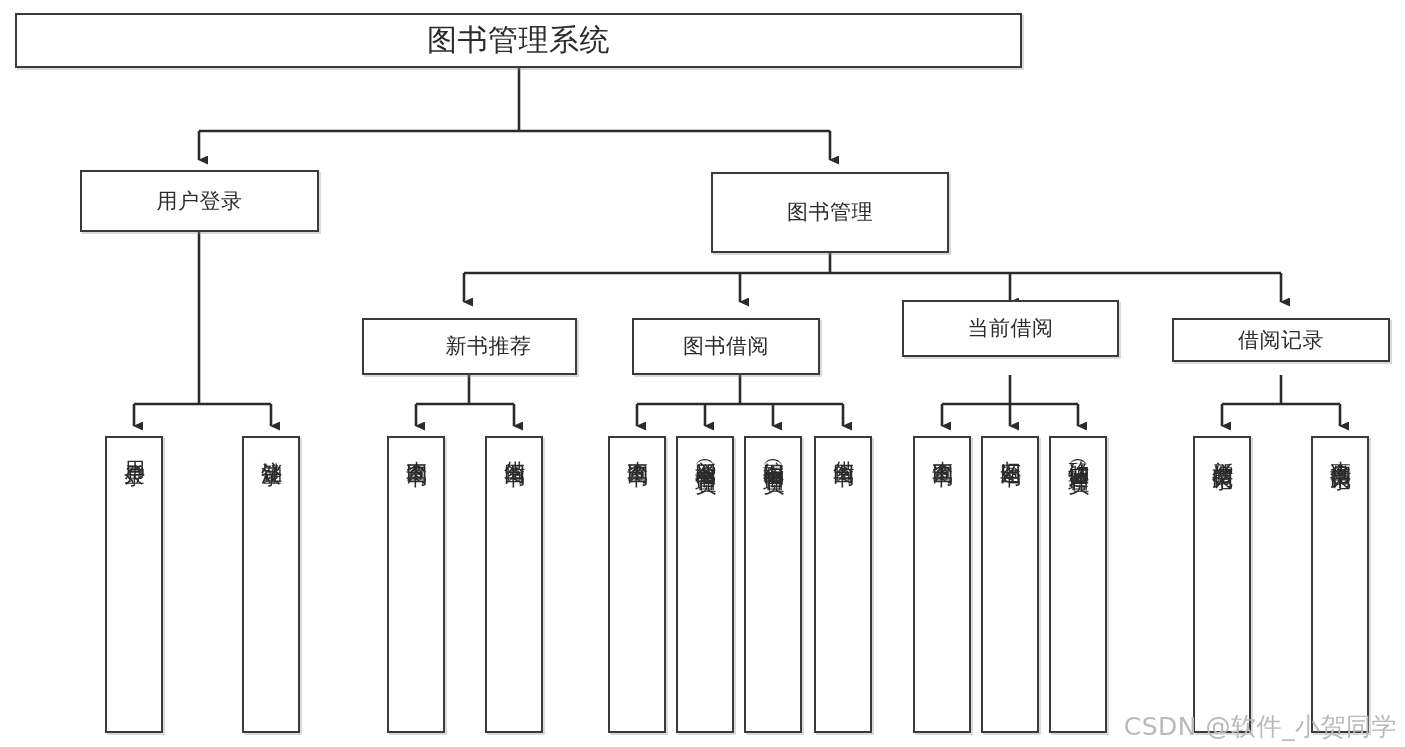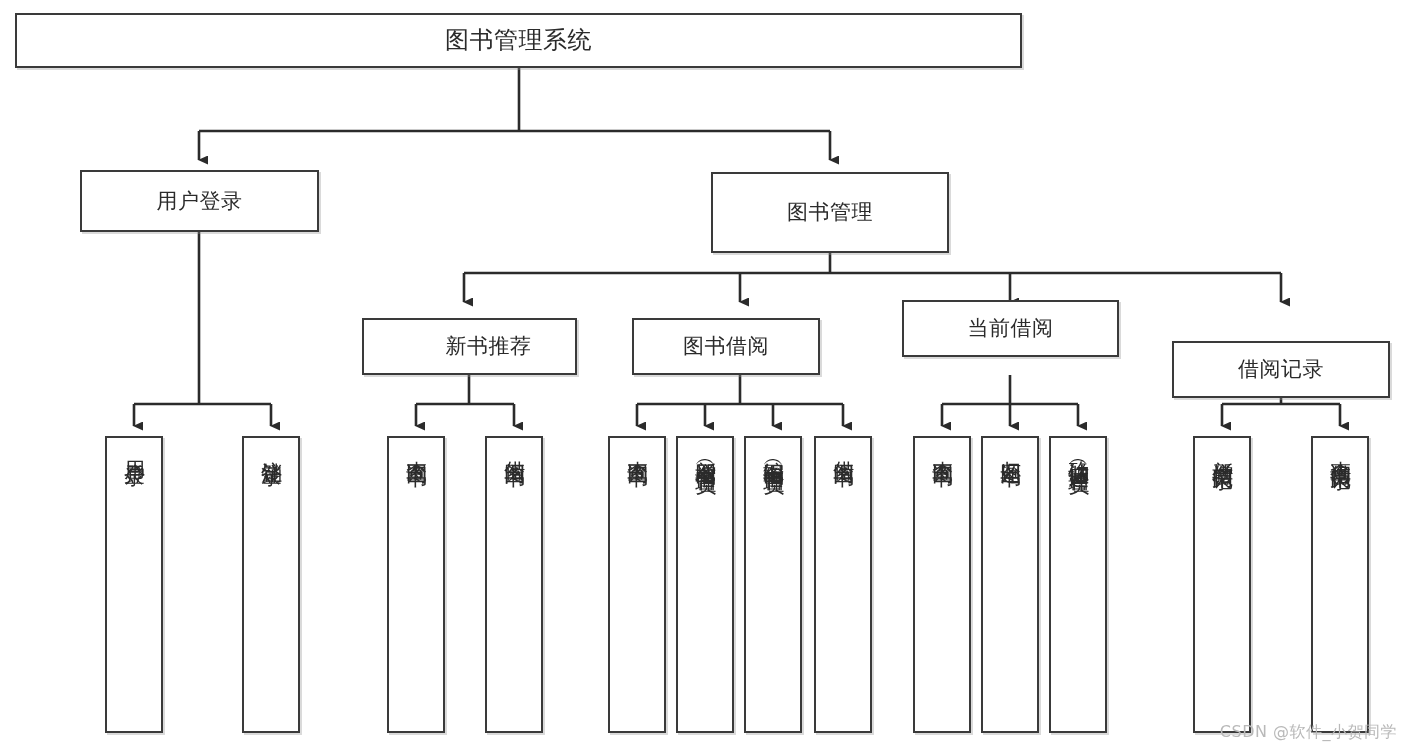--- a/index.html
+++ b/index.html
@@ -43,7 +43,7 @@
     white-space: nowrap;
     text-align: center;
   }
-  .node.root .label { font-size: 24px; }
+  .node.root .label { font-size: 30px; }
   .node.vert {
     align-items: flex-start;
     justify-content: center;

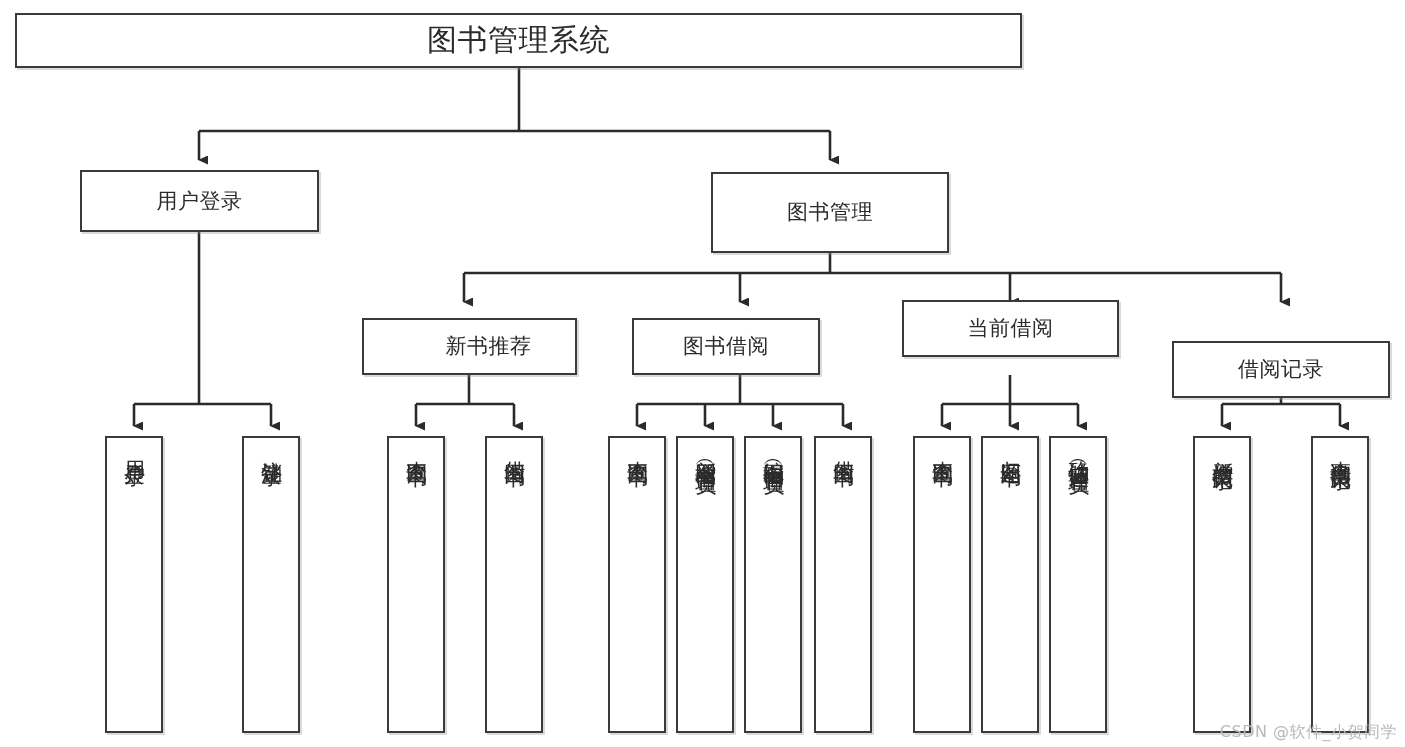--- a/index.html
+++ b/index.html
@@ -147,7 +147,7 @@
     <span class="label">当前借阅</span>
   </div>
 
-  <div class="node" style="left:1172px; top:318px; width:218px; height:57px;margin-top:23px;">
+  <div class="node" style="left:1172px; top:318px; width:218px; height:44px;">
     <span class="label">借阅记录</span>
   </div>
 

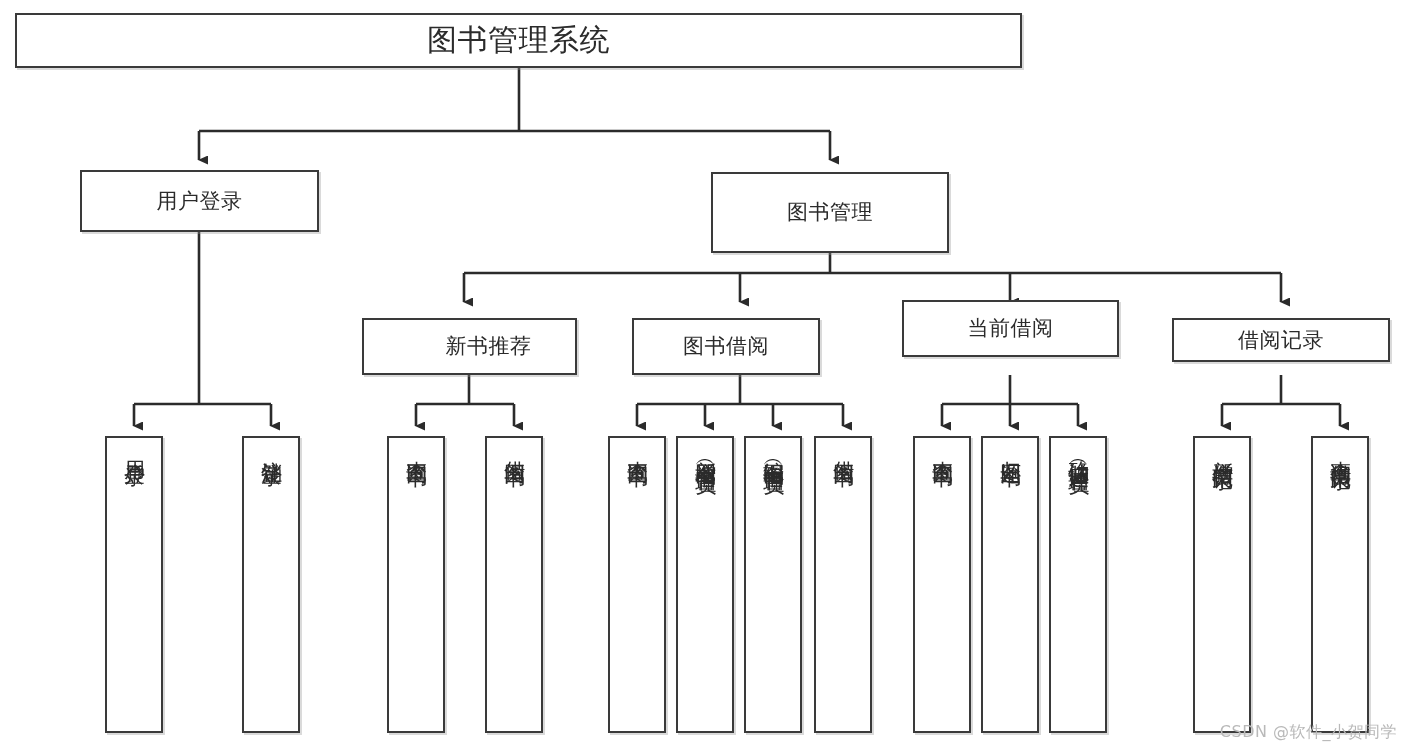--- a/index.html
+++ b/index.html
@@ -62,7 +62,7 @@
     position: absolute;
     right: 8px;
     bottom: 4px;
-    font-size: 16px;
+    font-size: 25px;
     color: #b9b9b9;
     white-space: nowrap;
     letter-spacing: 0.5px;

